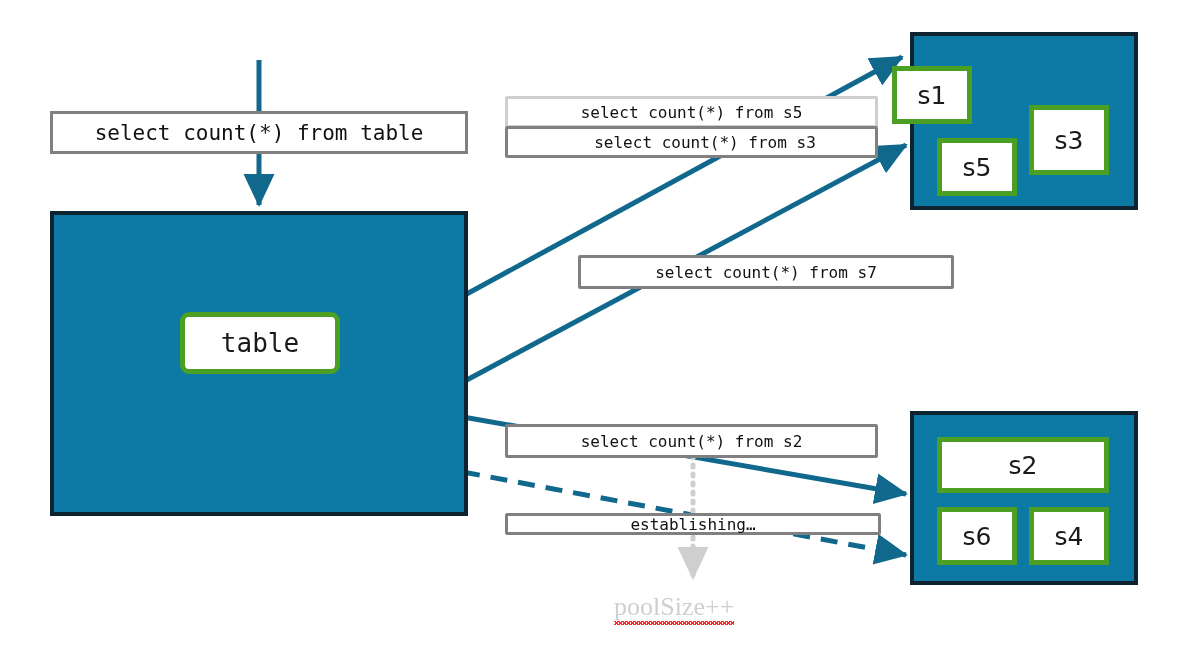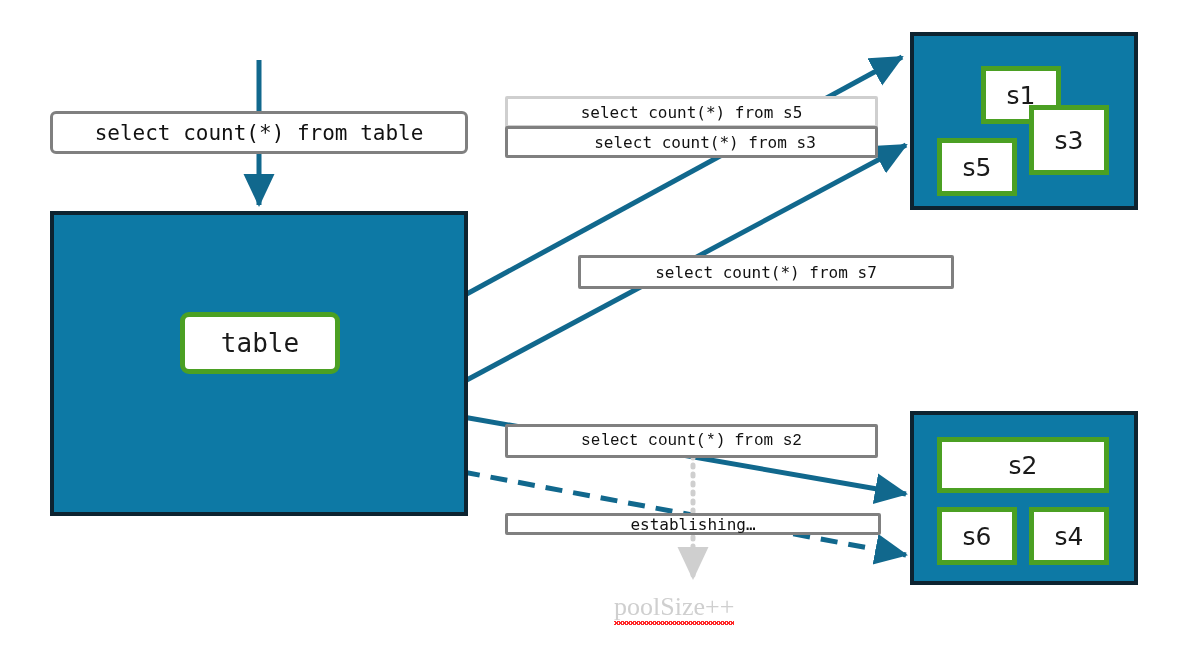--- a/index.html
+++ b/index.html
@@ -57,7 +57,7 @@
 
   #cell-table { left: 180px; top: 312px; width: 160px; height: 62px; border-radius: 9px; }
 
-  #cell-s1 { left: 981px; top: 66px;  width: 80px; height: 58px; }
+  #cell-s1 { left: 892px; top: 66px;  width: 80px; height: 58px; }
   #cell-s3 { left: 1029px; top: 66px;  width: 80px; height: 70px; margin-top: 39px; }
   #cell-s5 { left: 937px; top: 138px; width: 80px; height: 58px; }
   #cell-s7 { left: 1029px; top: 138px; width: 80px; height: 58px; }

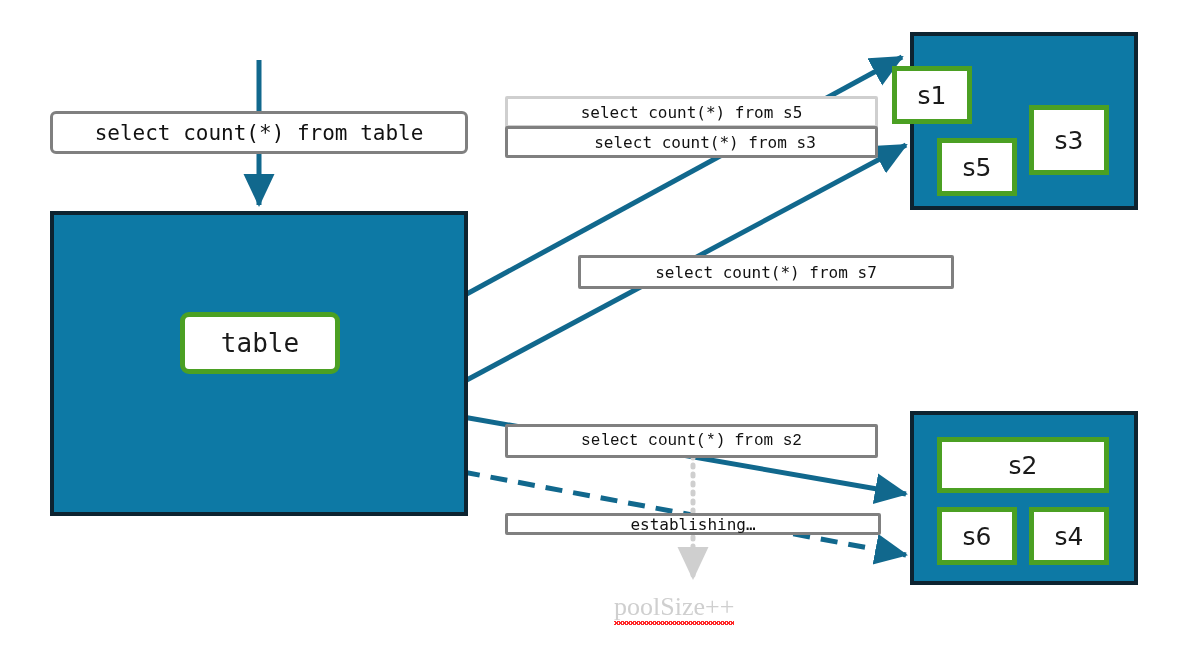--- a/index.html
+++ b/index.html
@@ -84,7 +84,7 @@
   }
   .chip.faded { border-color: #cfcfcf; }
 
-  #chip-from-table { left: 50px;  top: 111px; width: 418px; height: 43px; border-radius: 6px; font-size: 21px; }
+  #chip-from-table { left: 50px;  top: 111px; width: 418px; height: 43px; border-radius: 0; font-size: 21px; }
   #chip-s5         { left: 505px; top: 96px;  width: 373px; height: 32px; }
   #chip-s3         { left: 505px; top: 126px; width: 373px; height: 32px; padding-left: 27px; }
   #chip-s7         { left: 578px; top: 255px; width: 376px; height: 34px; }

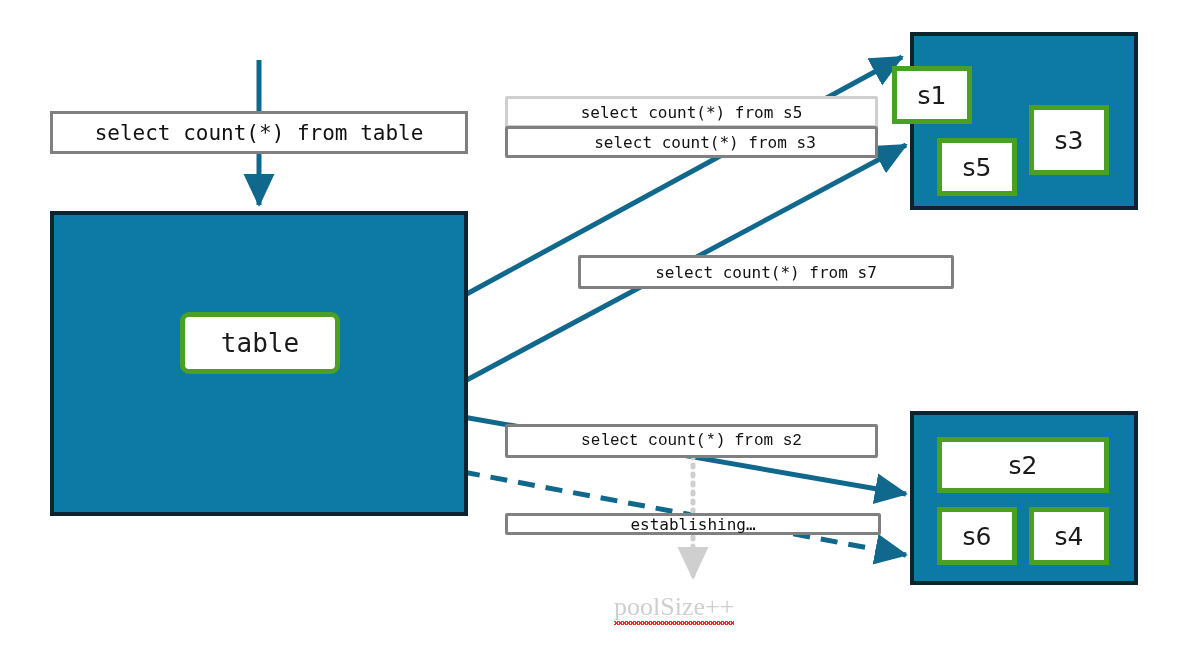--- a/index.html
+++ b/index.html
@@ -88,7 +88,7 @@
   #chip-s5         { left: 505px; top: 96px;  width: 373px; height: 32px; }
   #chip-s3         { left: 505px; top: 126px; width: 373px; height: 32px; padding-left: 27px; }
   #chip-s7         { left: 578px; top: 255px; width: 376px; height: 34px; }
-  #chip-s2         { left: 505px; top: 424px; width: 373px; height: 34px; font-family: Liberation Mono, monospace; }
+  #chip-s2         { left: 505px; top: 424px; width: 373px; height: 34px; }
   #chip-establish  { left: 505px; top: 513px; width: 376px; height: 22px; }
 
   

